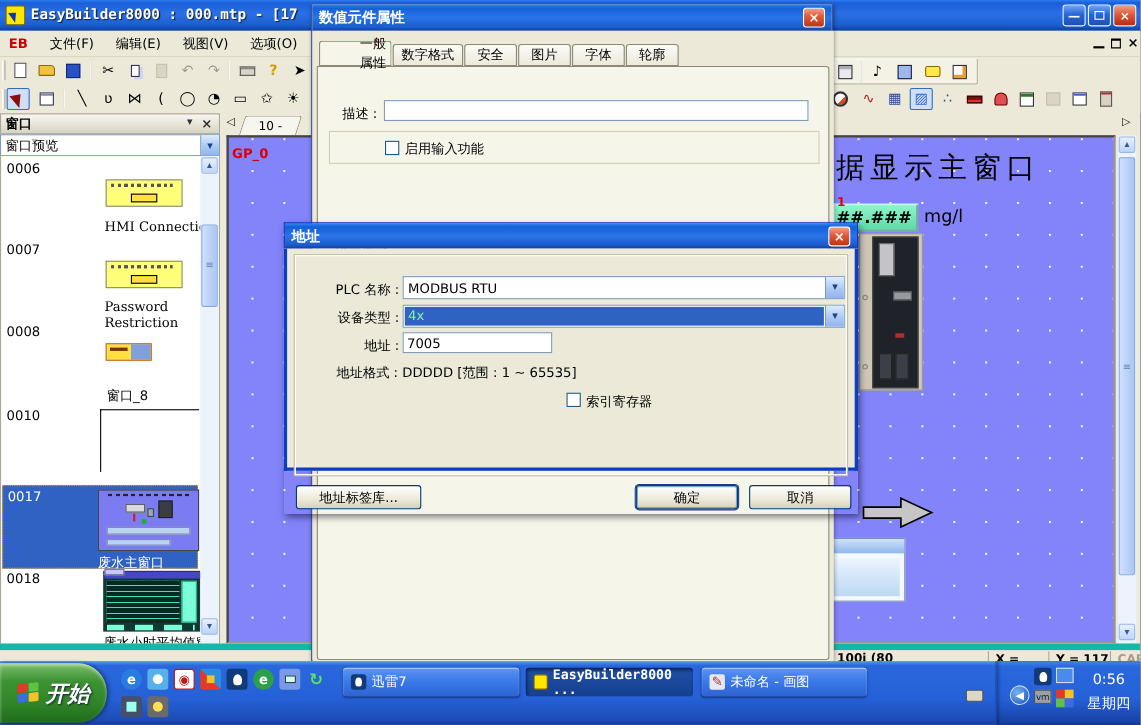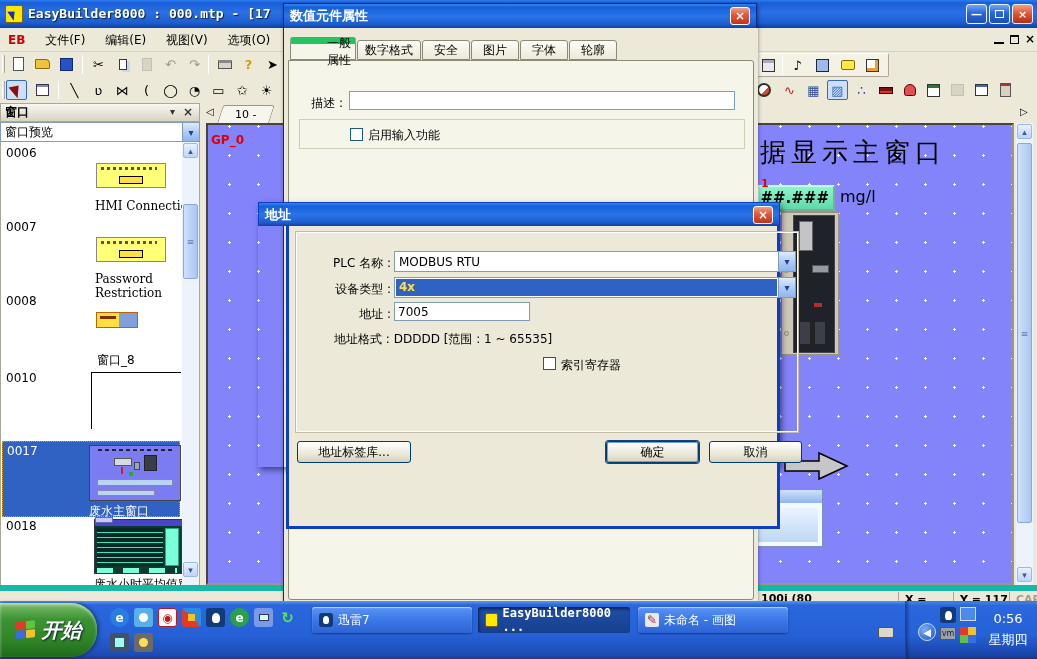--- a/index.html
+++ b/index.html
@@ -47,7 +47,7 @@
     background:linear-gradient(180deg,#f0a088,#e25c3c 40%,#c23313);display:flex;align-items:center;justify-content:center;}
   .tab{position:absolute;top:0;height:20px;background:linear-gradient(180deg,#fcfcf9,#ece9d8);border:1px solid #8c8a77;border-radius:3px 3px 0 0;
     display:flex;align-items:center;justify-content:center;font-size:12px;}
-  .tab.active{height:23px;top:-3px;background:#f6f5ea;border-top:7px solid #22c55e;z-index:2;padding-left:36px;}
+  .tab.active{height:23px;top:-3px;background:#f6f5ea;border-top:1px solid #22c55e;z-index:2;padding-left:36px;}
   .field{background:#fff;border:1px solid #7f9db9;font-size:12px;padding:1px 3px;font-family:"DejaVu Sans",sans-serif;}
   .xpbtn{background:linear-gradient(180deg,#fff,#ece9d8 60%,#d8d0bf);border:1px solid #003c74;border-radius:3px;
     display:flex;align-items:center;justify-content:center;font-size:12px;}

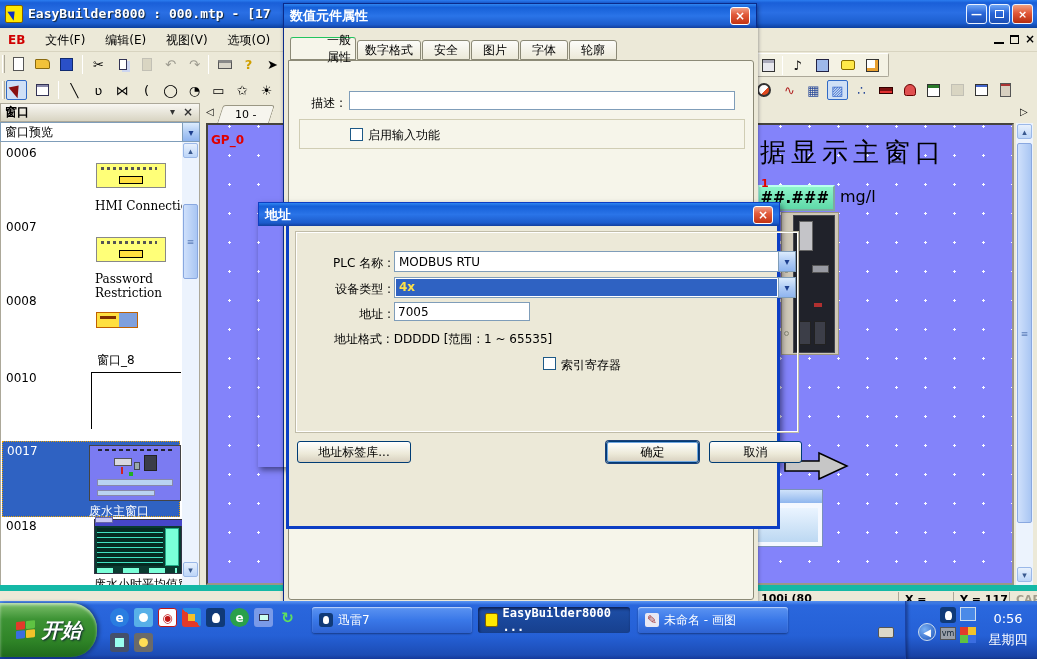--- a/index.html
+++ b/index.html
@@ -368,7 +368,7 @@
       <span>地址</span>
       <span class="xclose">×</span>
     </div>
-    <div class="dlg-frame" style="height:303px;background:#ece9d8;position:relative;margin-left:28px;">
+    <div class="dlg-frame" style="height:202px;background:#ece9d8;position:relative;">
       <div class="abs" style="left:7px;top:6px;width:502px;height:200px;border:1px solid #fff;box-shadow:0 0 0 1px #c0bcA8;">
 
         <span class="abs" style="left:12px;top:22px;width:82px;text-align:right;">PLC 名称 :</span>

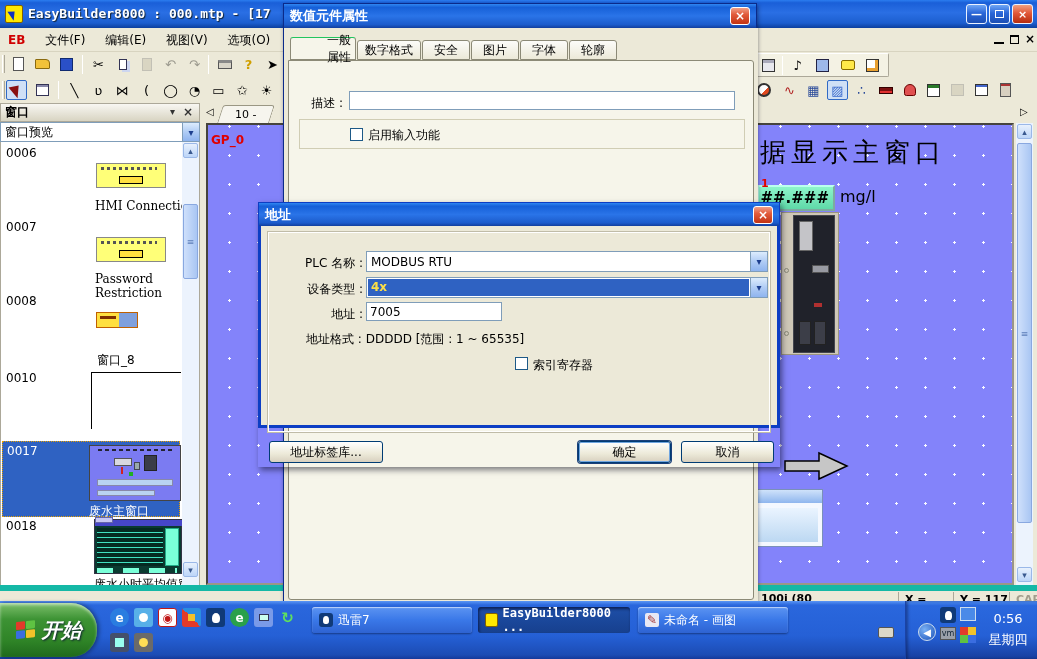--- a/index.html
+++ b/index.html
@@ -379,7 +379,7 @@
 
         <span class="abs" style="left:12px;top:48px;width:82px;text-align:right;">设备类型 :</span>
         <div class="abs combo" style="left:97px;top:44px;width:402px;height:21px;">
-          <span style="flex:1;background:#2f62c2;color:#fde047;margin:1px;padding-left:3px;line-height:17px;font-weight:bold;">4x</span>
+          <span style="flex:1;background:#2f62c2;color:#86efac;margin:1px;padding-left:3px;line-height:17px;">4x</span>
           <span class="cbtn">▾</span>
         </div>
 

